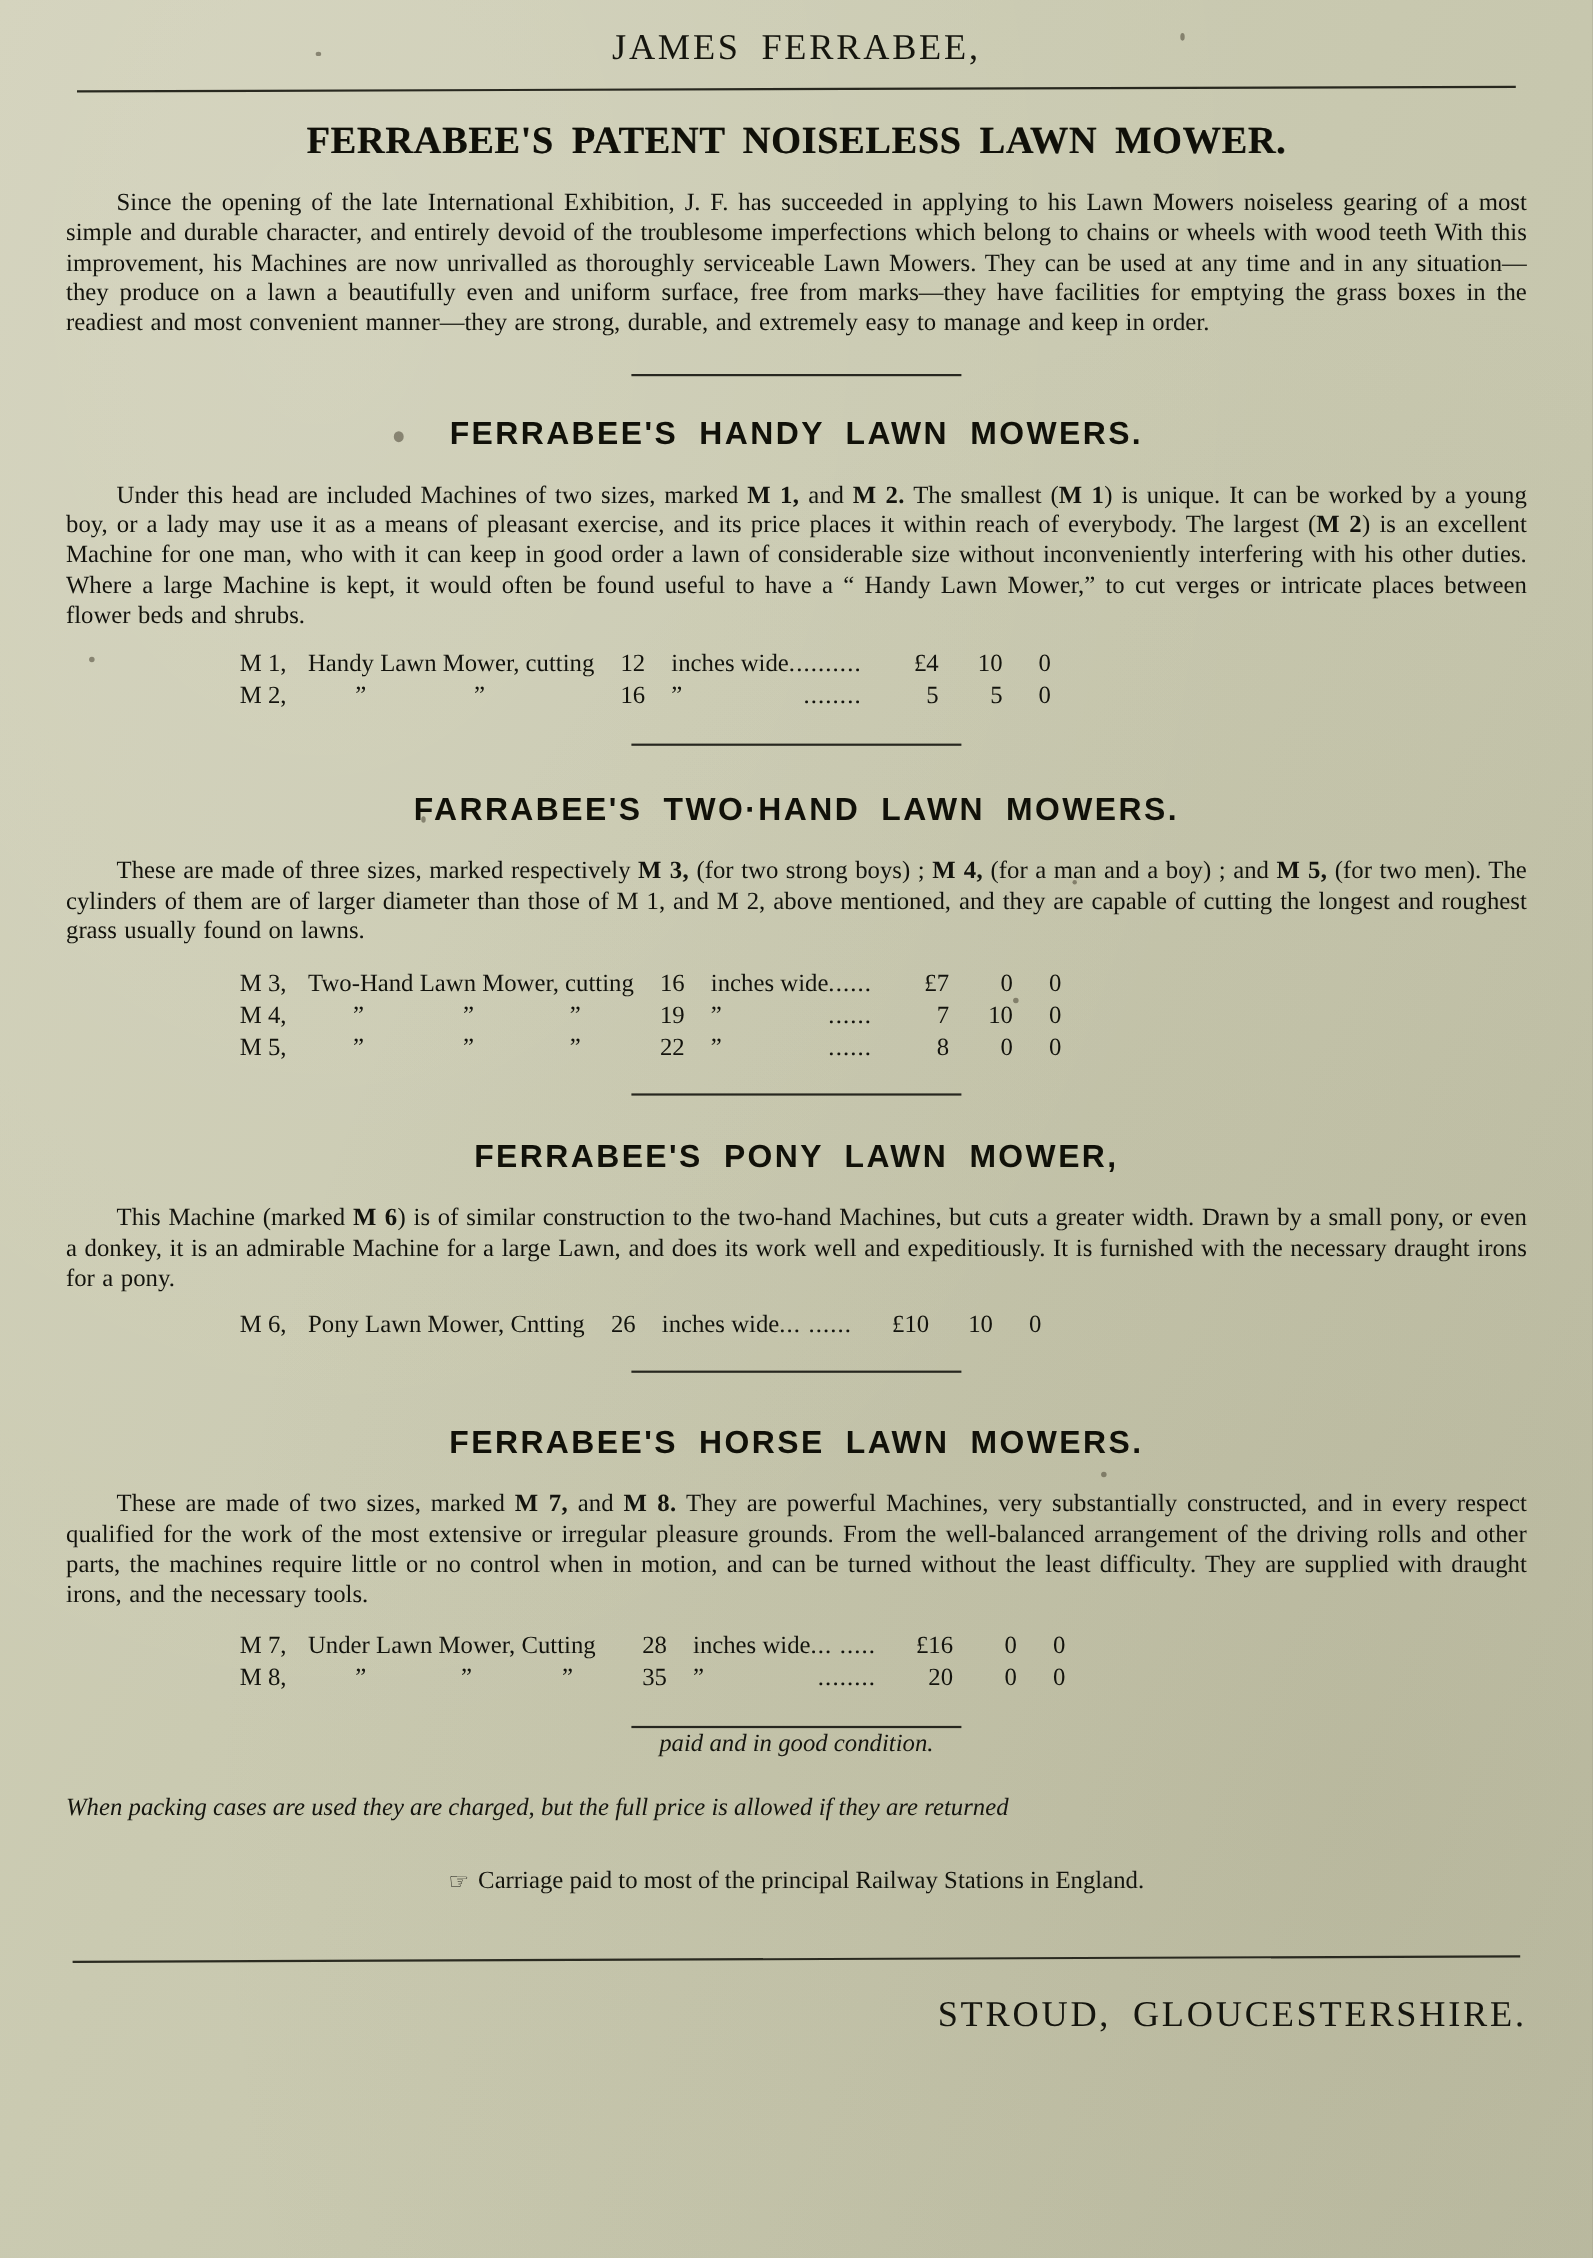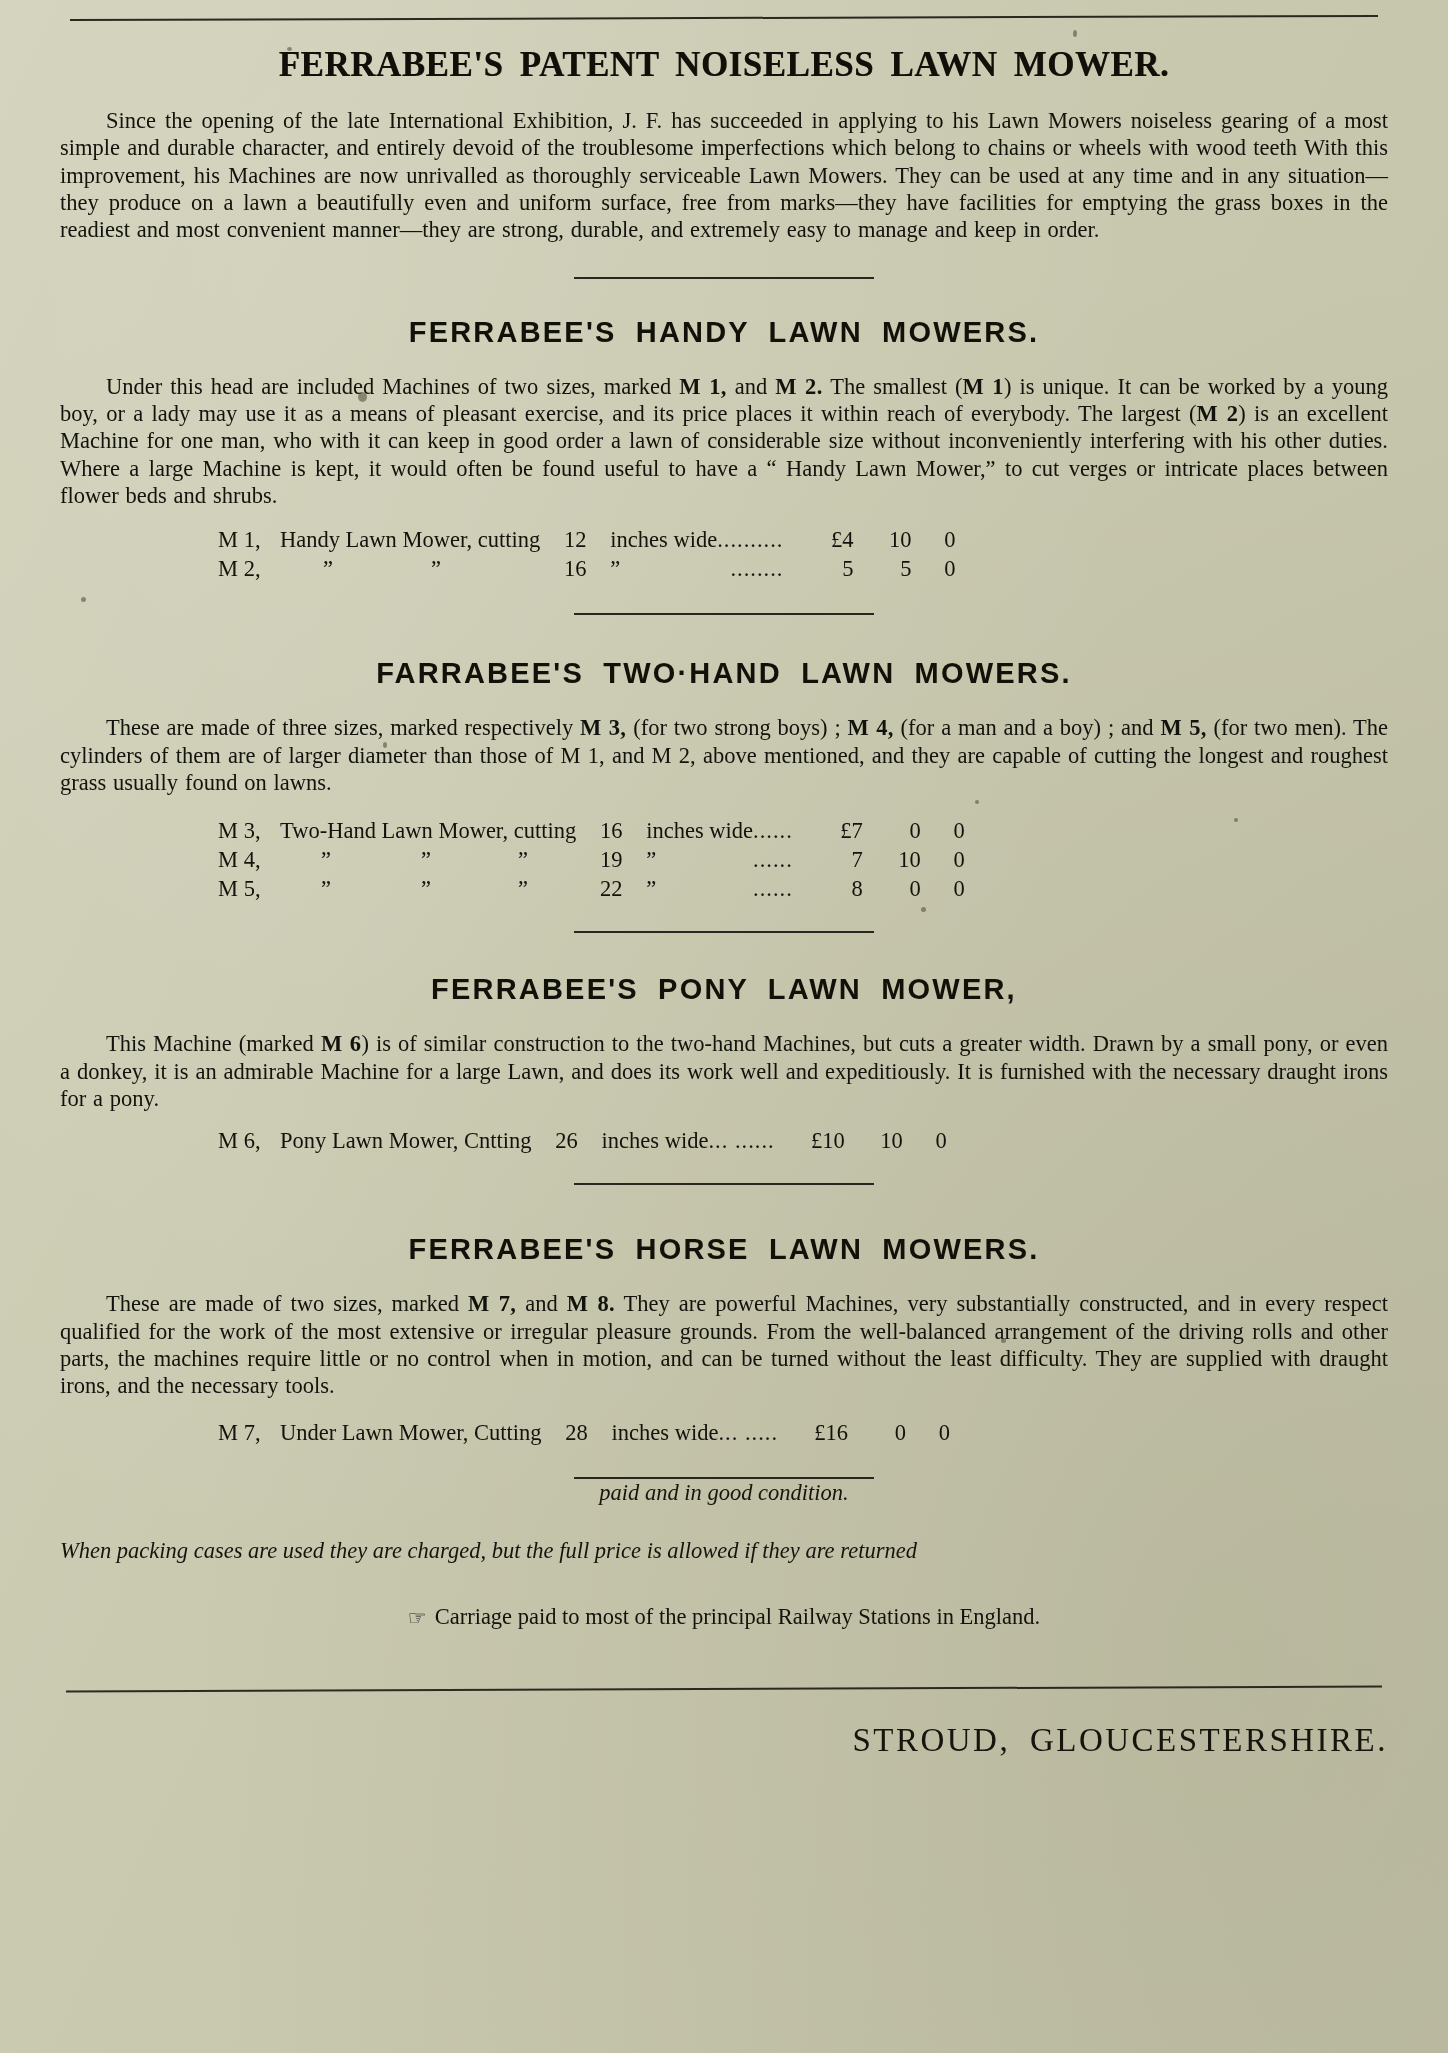--- a/index.html
+++ b/index.html
@@ -157,6 +157,7 @@
 <div class="page">
   <div class="sheet">
 
+    <div class="masthead">JAMES FERRABEE,</div>
     <div class="rule-full"></div>
 
     <h1 class="banner">FERRABEE'S PATENT NOISELESS LAWN MOWER.</h1>

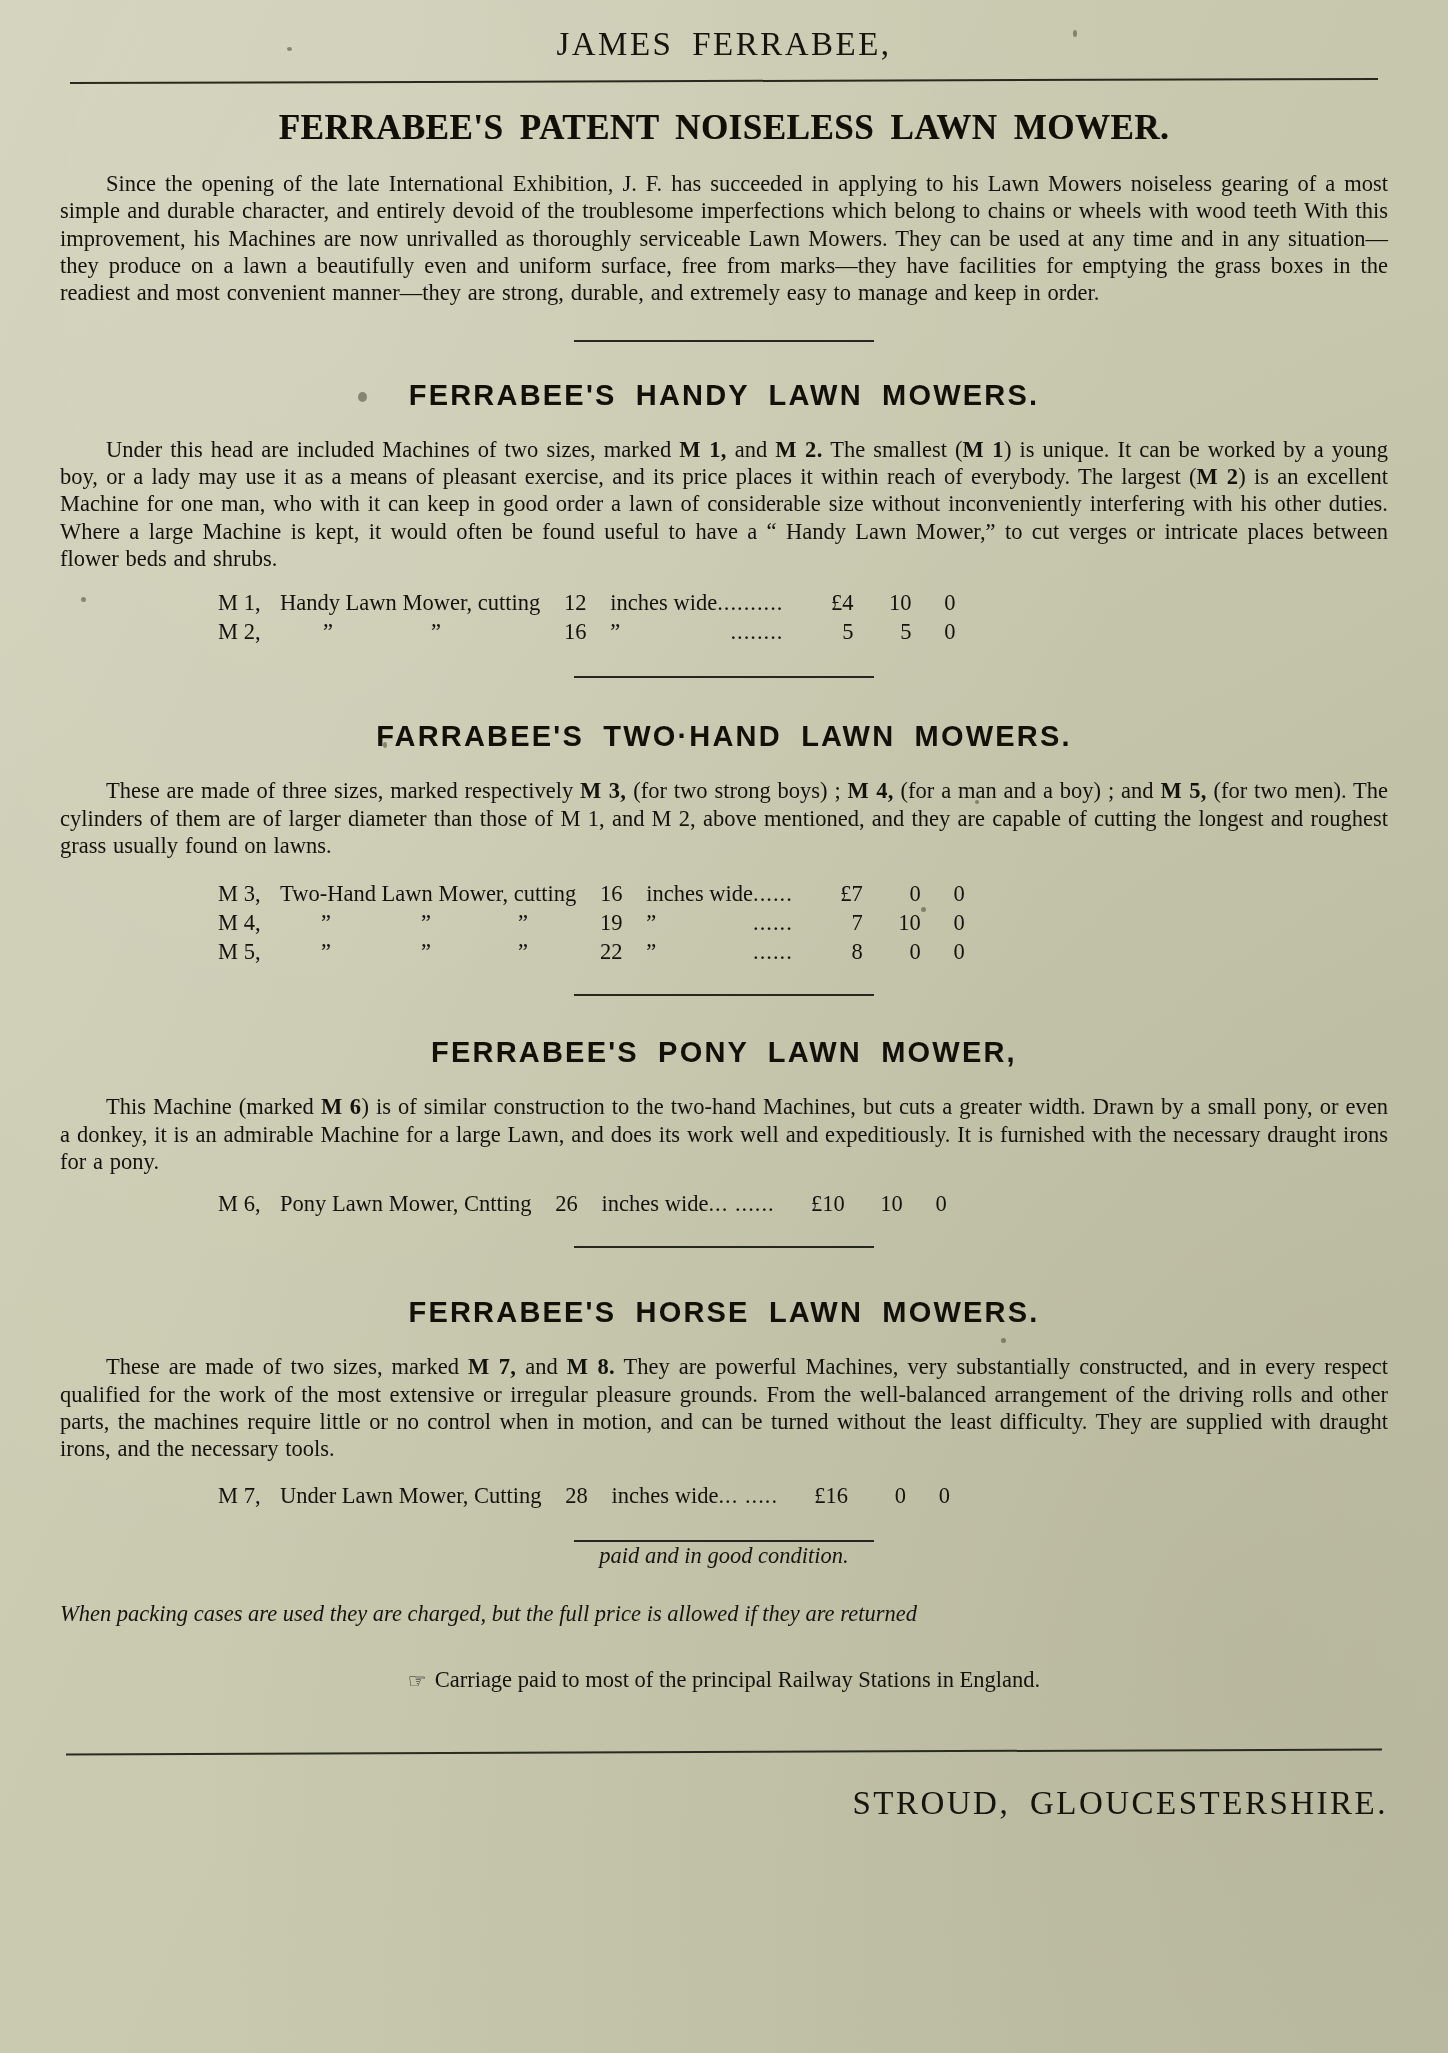--- a/index.html
+++ b/index.html
@@ -298,6 +298,18 @@
         <td class="c-shil">0</td>
         <td class="c-pence">0</td>
       </tr>
+      <tr>
+        <td class="c-model">M 8,</td>
+        <td class="c-desc">
+          <span style="display:inline-block;width:96px;text-align:center;">”</span><span style="display:inline-block;width:96px;text-align:center;">”</span><span style="display:inline-block;width:88px;text-align:center;">”</span>
+        </td>
+        <td class="c-size">35</td>
+        <td class="c-q">”</td>
+        <td class="c-lead">........</td>
+        <td class="c-pound">20</td>
+        <td class="c-shil">0</td>
+        <td class="c-pence">0</td>
+      </tr>
     </tbody>
       </table>
 

